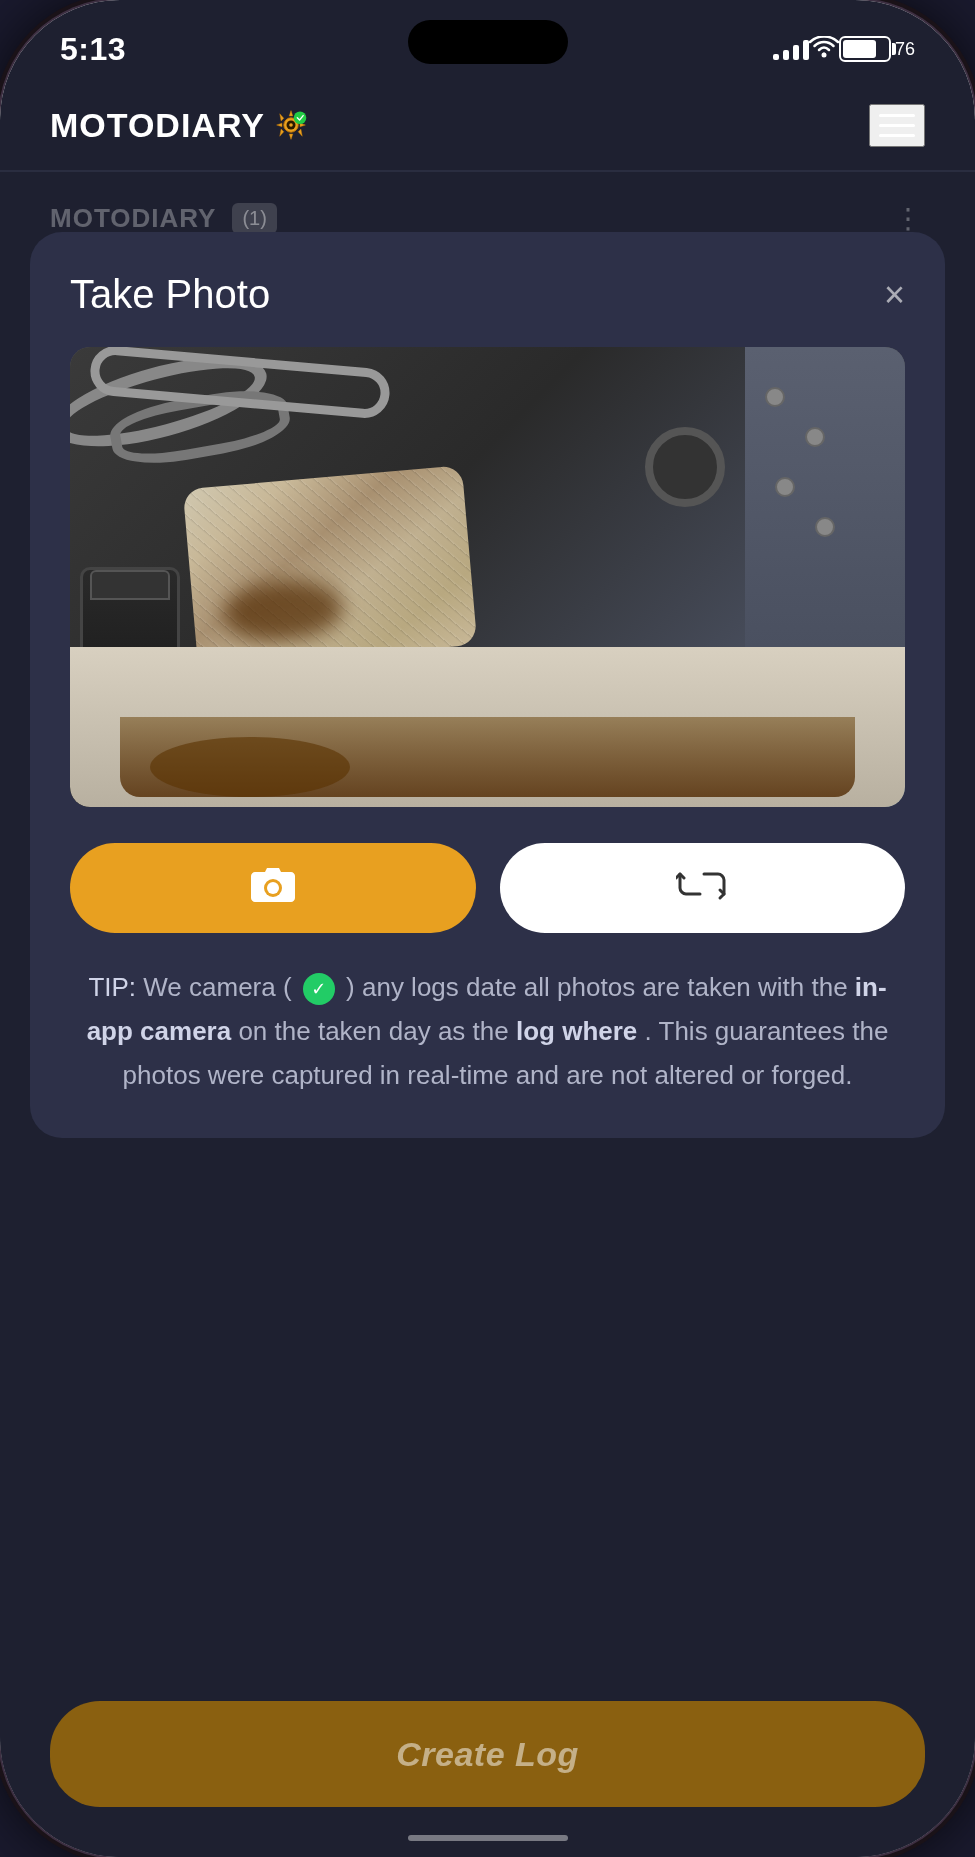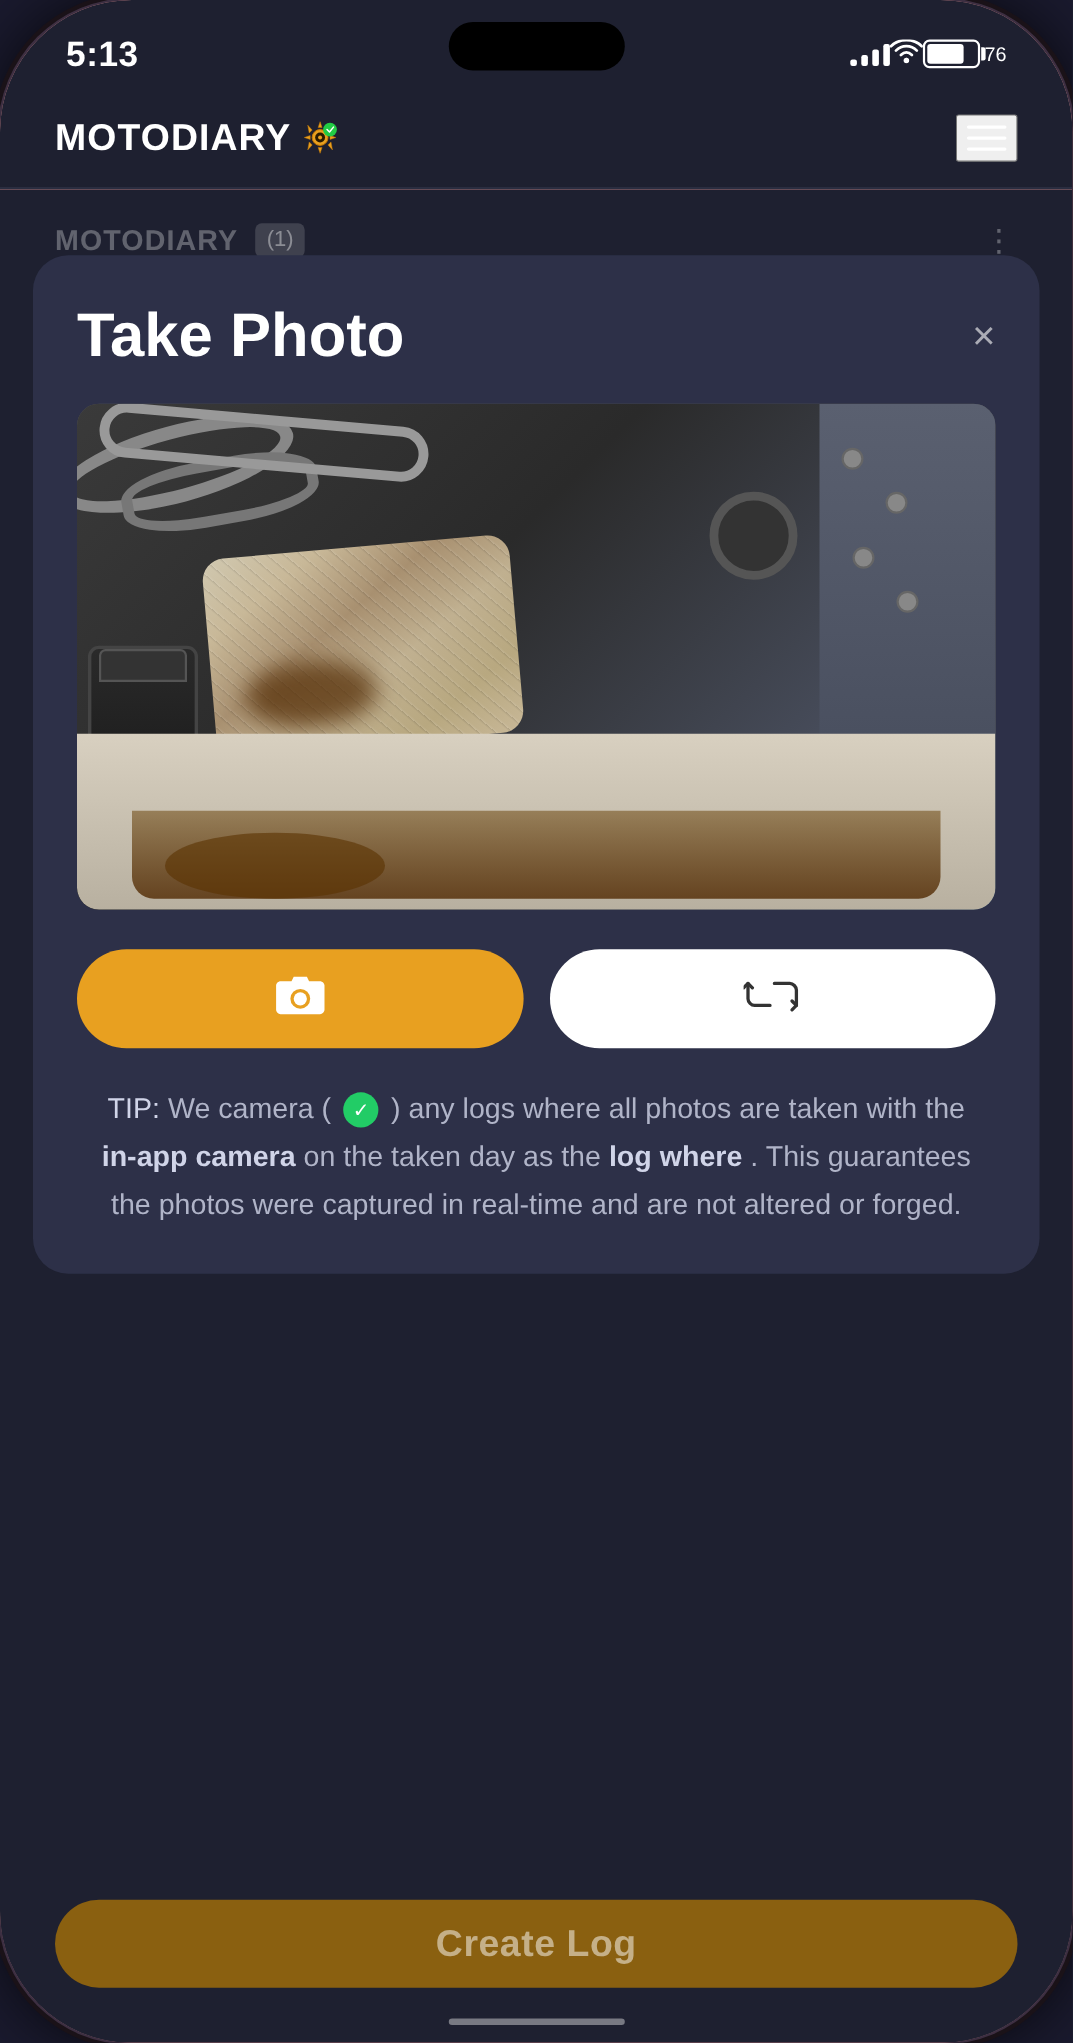--- a/index.html
+++ b/index.html
@@ -54,7 +54,7 @@
     .phone-inner {
       width: 100%;
       height: 100%;
-      background: #fca5a5;
+      background: #ffffff;
       border-radius: 116px;
       overflow: hidden;
       position: relative;

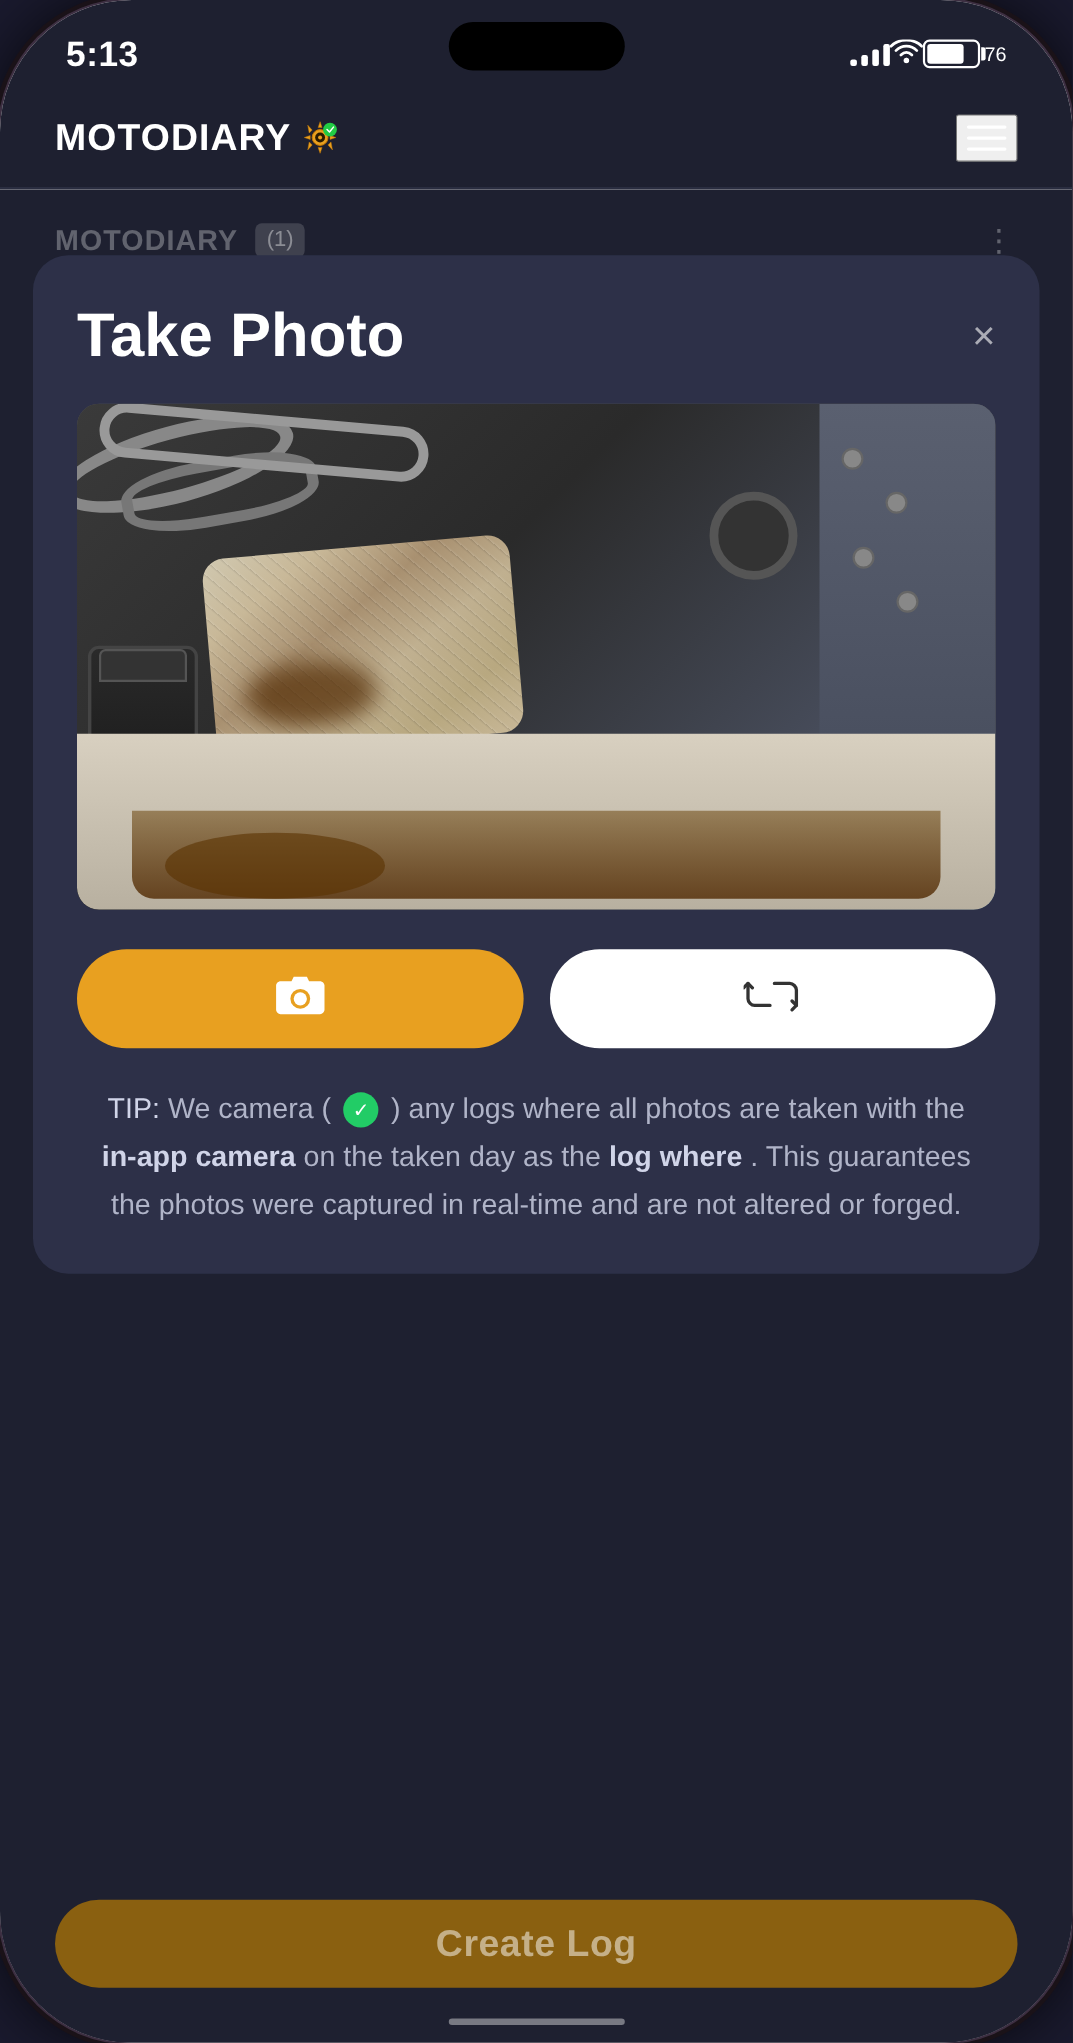--- a/index.html
+++ b/index.html
@@ -291,8 +291,8 @@
     }
 
     .modal-title {
-      font-size: 56px;
-      font-weight: 700;
+      font-size: 40px;
+      font-weight: 400;
       color: #fff;
     }
 

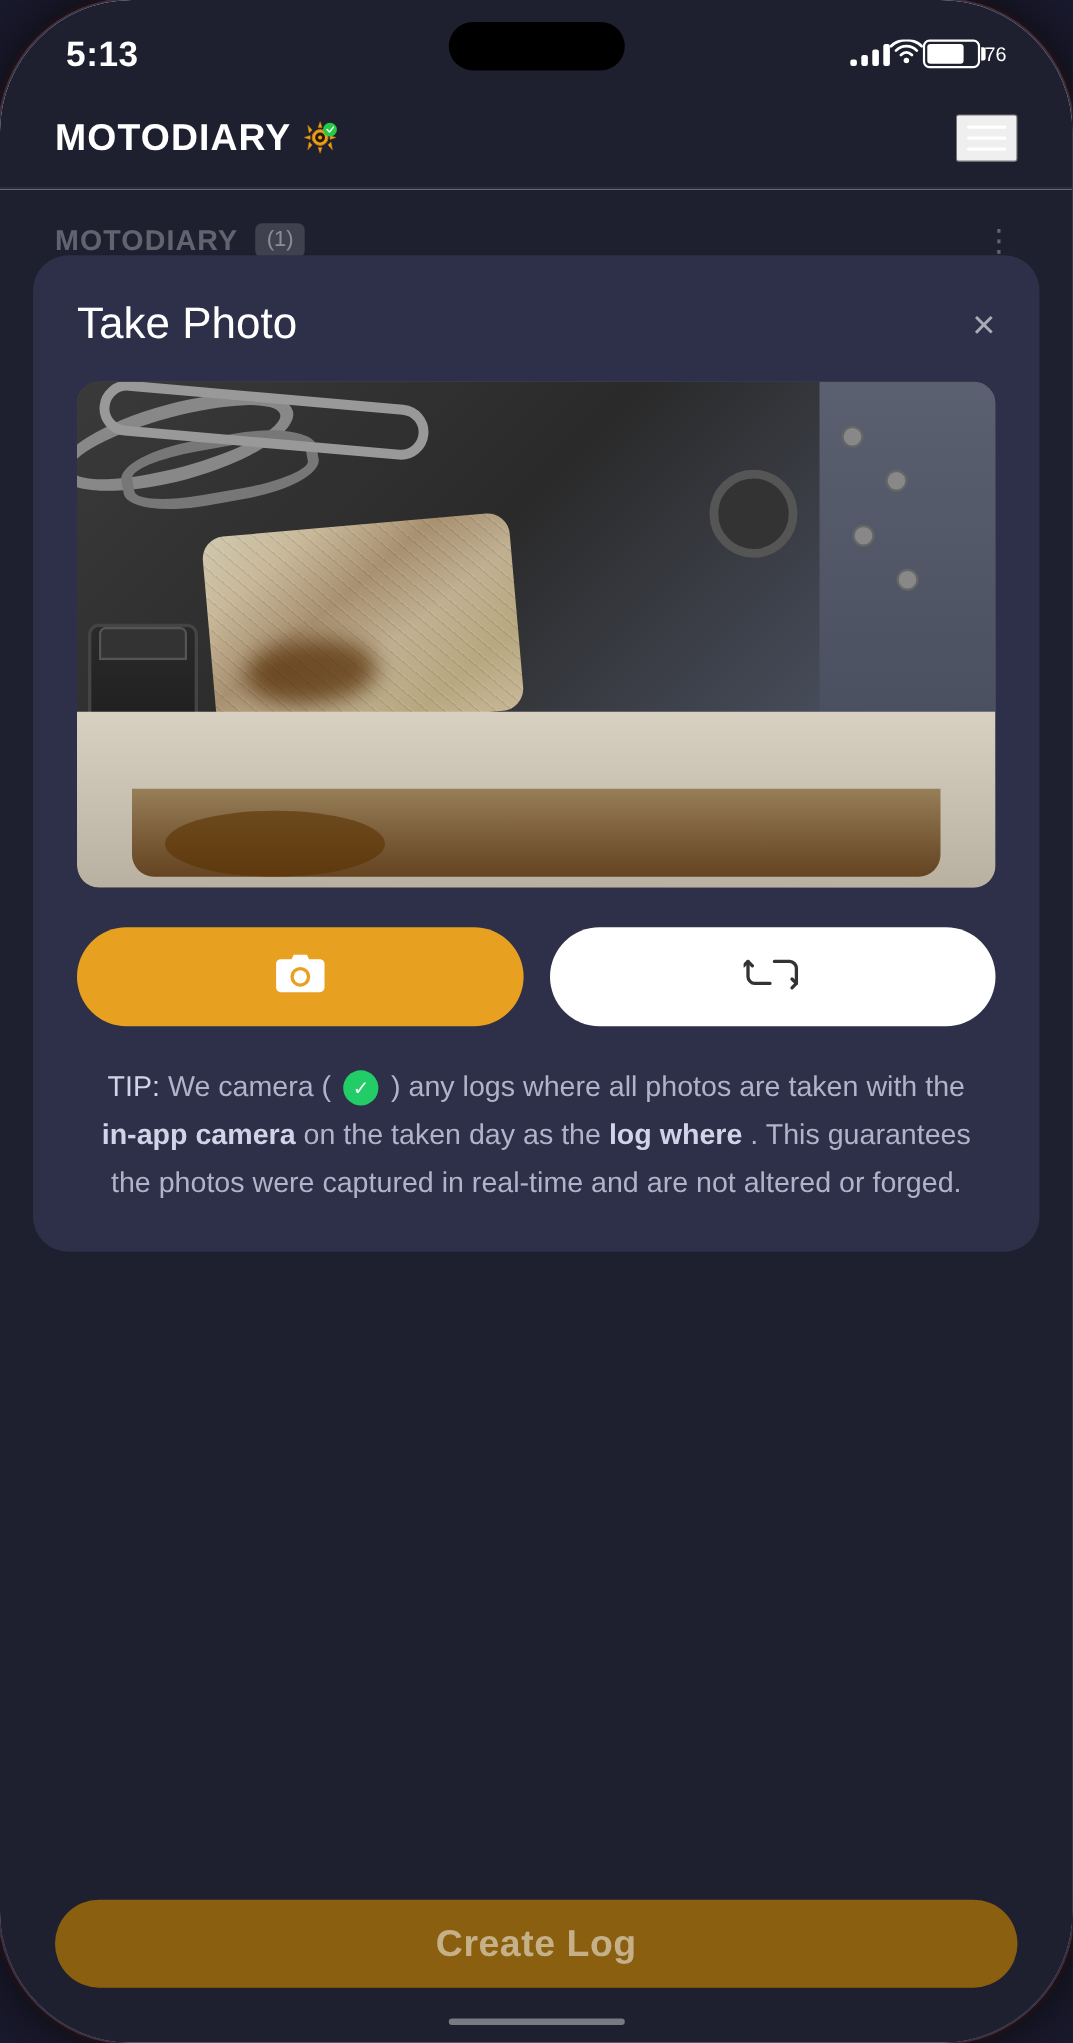--- a/index.html
+++ b/index.html
@@ -752,7 +752,7 @@
           <span class="verify-badge">
             <span class="verify-check">✓</span>
           </span>
-          <span>) any logs where all photos are taken with the </span>
+          <span>) any logs date all photos are taken with the </span>
           <span class="tip-bold">in-app camera</span>
           <span> on the taken day as the </span>
           <span class="tip-bold">log where</span>

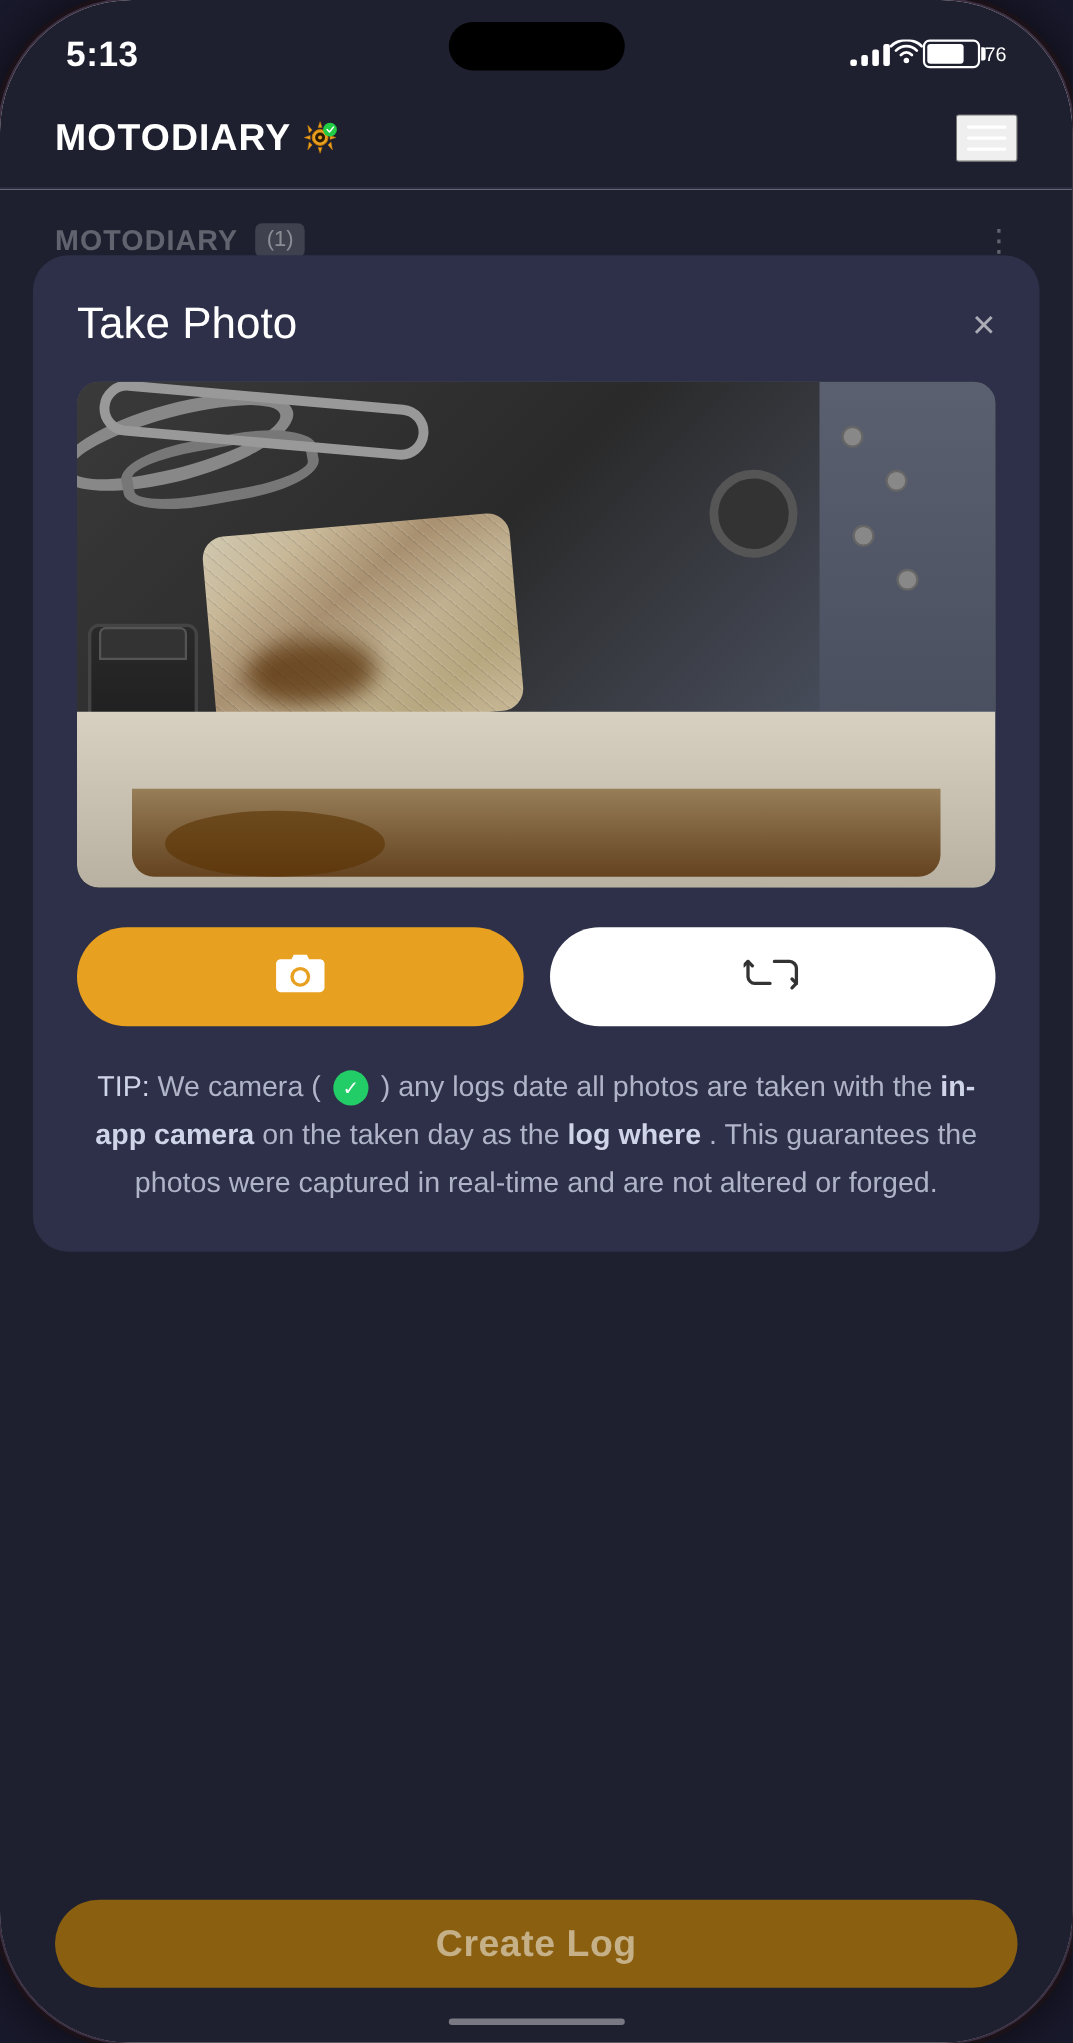--- a/index.html
+++ b/index.html
@@ -578,7 +578,7 @@
 
     .create-log-btn {
       width: 100%;
-      height: 80px;
+      height: 106px;
       background: #8a6010;
       border: none;
       border-radius: 50px;
@@ -587,6 +587,7 @@
       color: rgba(255,255,255,0.5);
       cursor: not-allowed;
       letter-spacing: 0.5px;
+      font-style: italic;
     }
 
     

